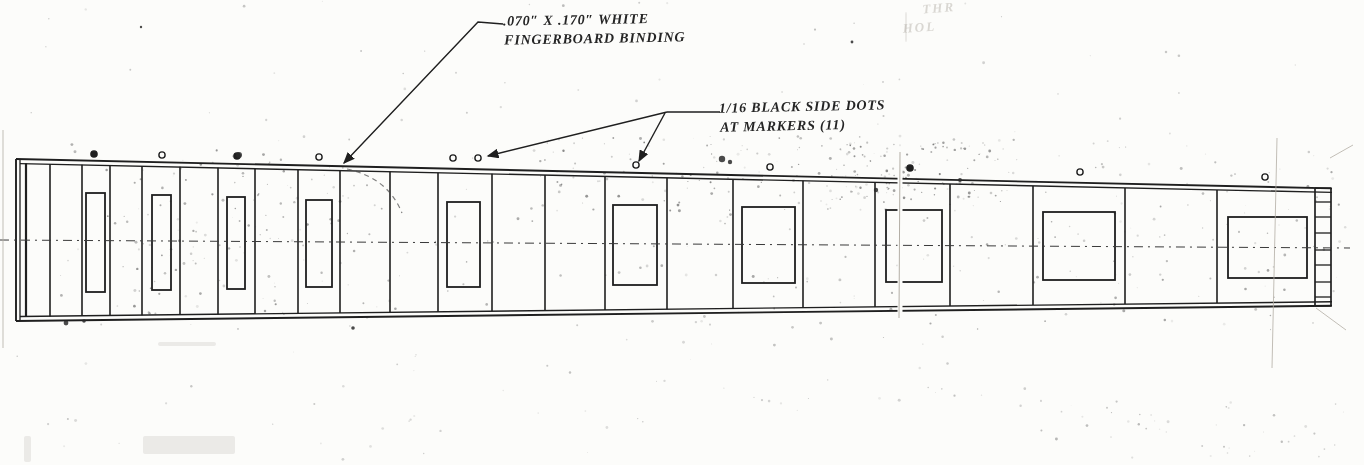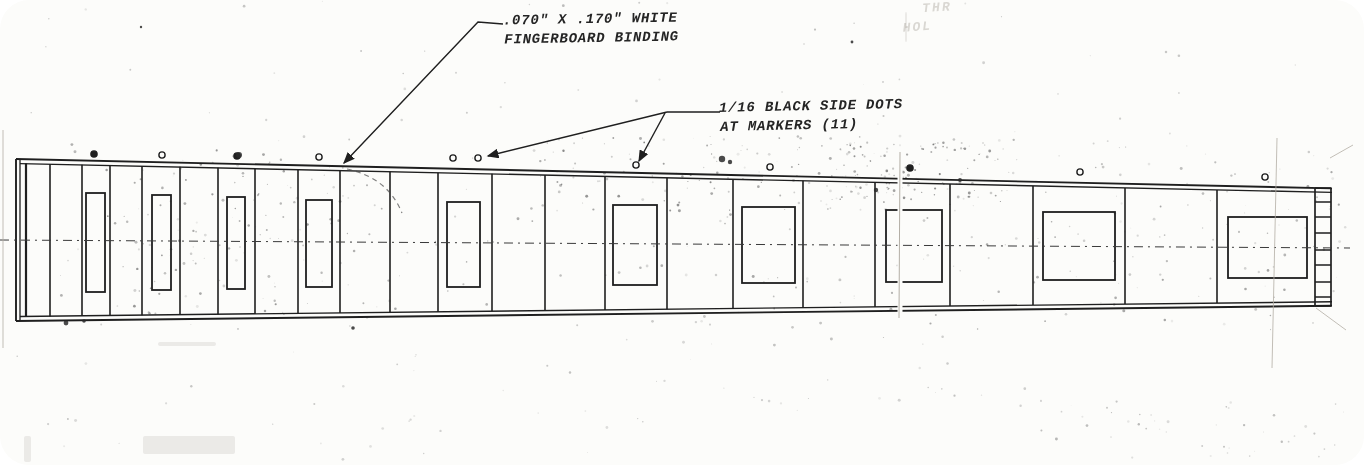--- a/index.html
+++ b/index.html
@@ -8,8 +8,7 @@
     width:1364px;height:465px;
     background:#fcfcfa;
     overflow:hidden;
-    font-family:Liberation Mono, monospace;
-    border-radius:29px;
+    font-family:Liberation Serif, serif;
   }
   #drawing{position:absolute;left:0;top:0;}
   .note{

